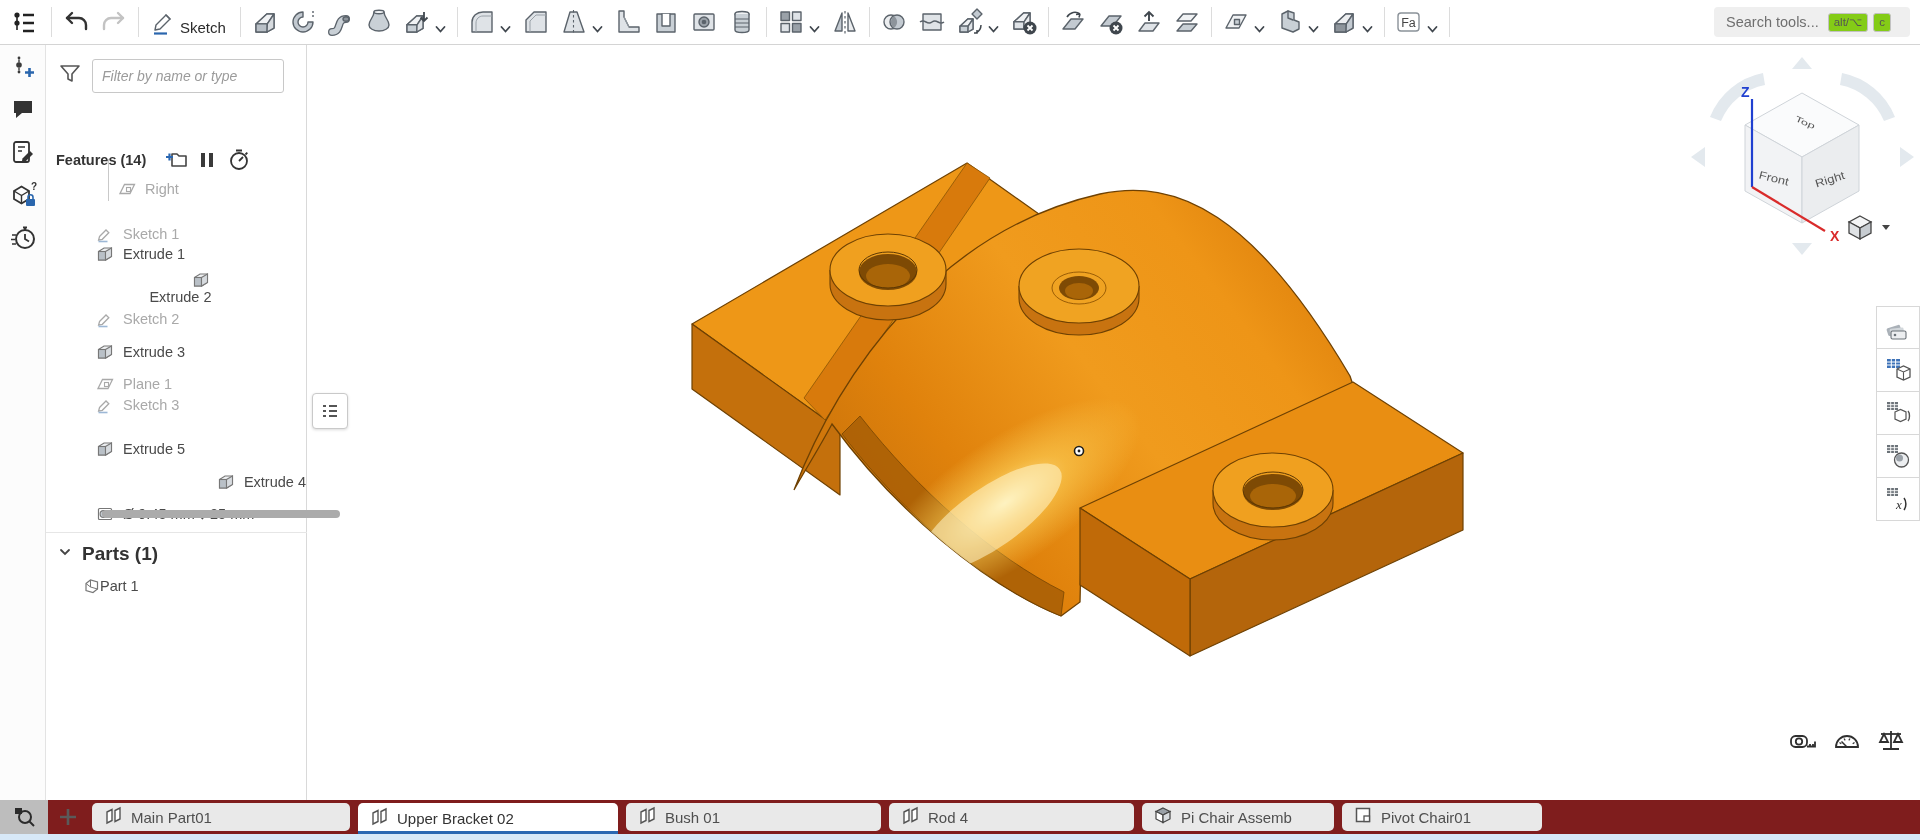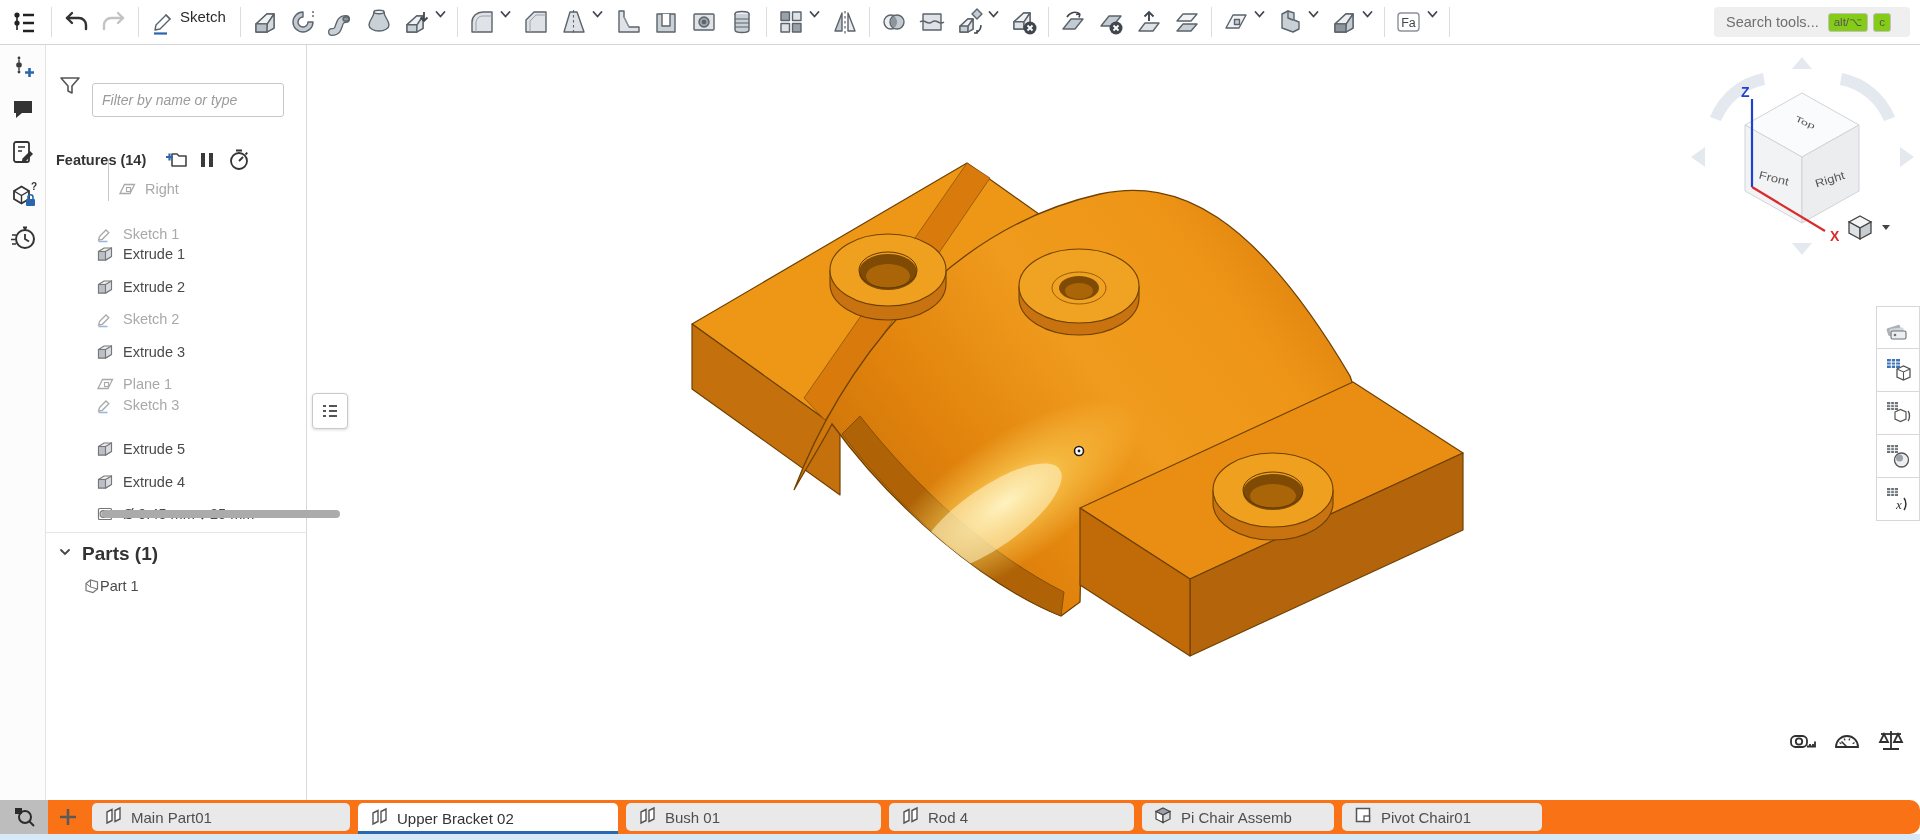--- a/index.html
+++ b/index.html
@@ -11,7 +11,7 @@
     border-bottom:1px solid #d4d4d4; display:flex; align-items:center; padding:0 10px 0 6px; z-index:30;}
   .tb-group { display:flex; align-items:center; gap:4px; }
   .tb-sep { width:1px; height:30px; background:#dcdcdc; margin:0 7px; }
-  .tb-btn { display:flex; align-items:flex-start; gap:3px; padding:3px; border-radius:3px; cursor:pointer; }
+  .tb-btn { display:flex; align-items:flex-end; gap:3px; padding:3px; border-radius:3px; cursor:pointer; }
   .tb-btn svg { display:block; }
   .tb-btn .lbl { font-size:15px; color:#2b2b2b; padding-right:4px; }
   .tb-chevron { display:flex; align-items:center; }

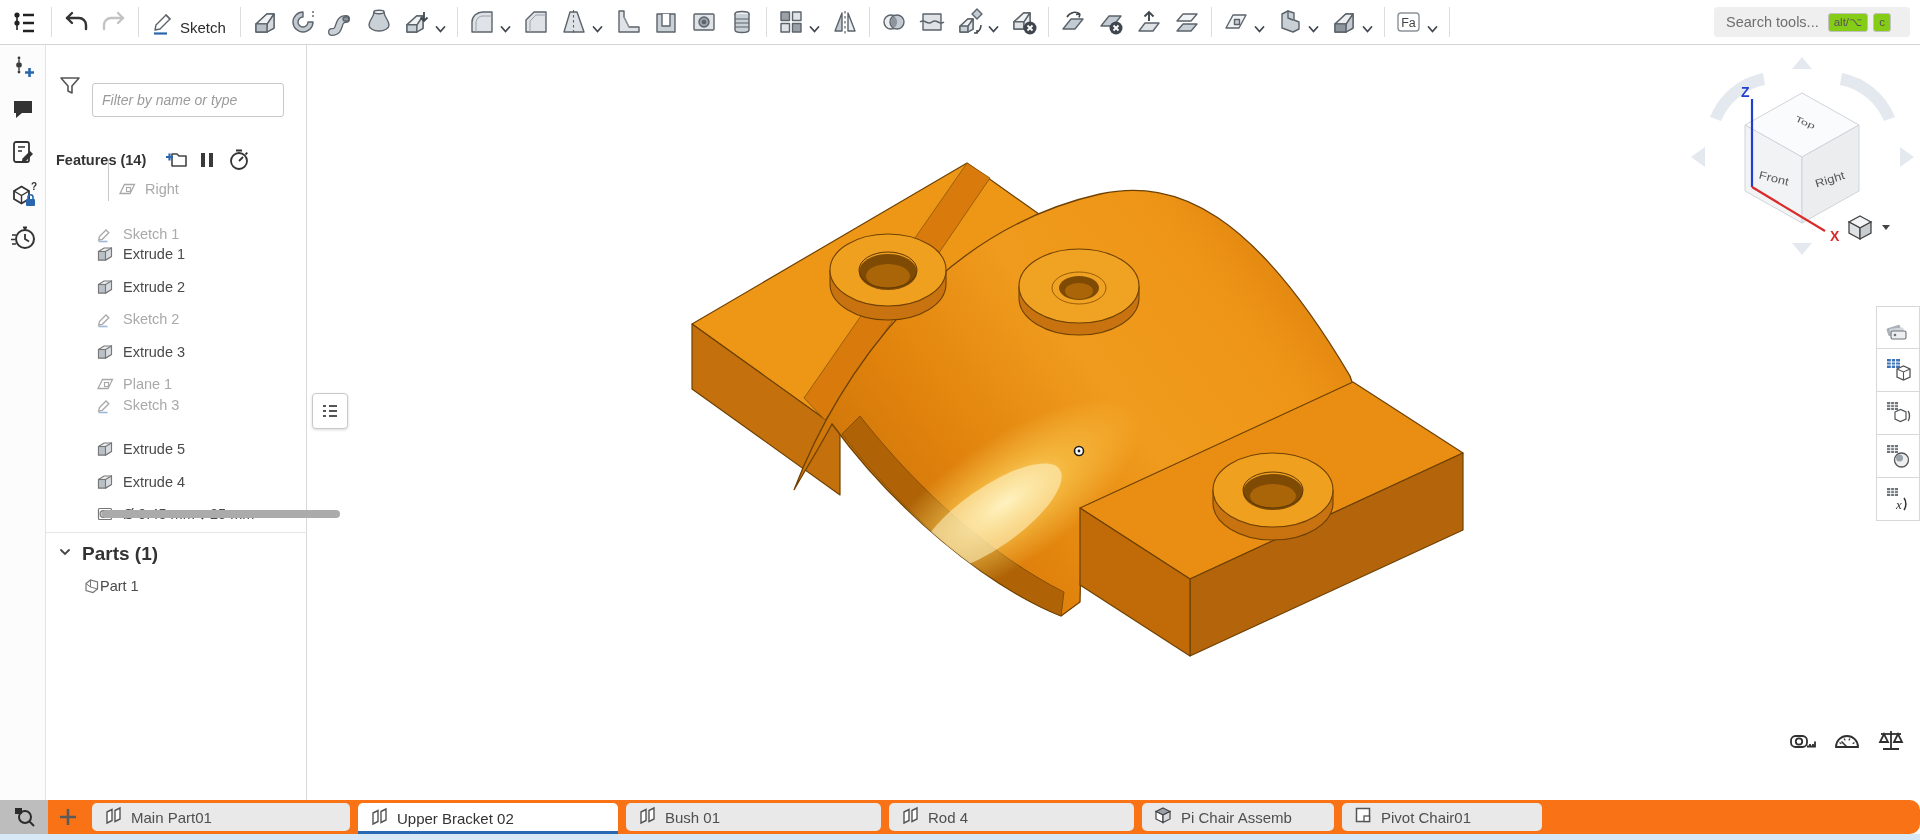--- a/index.html
+++ b/index.html
@@ -33,7 +33,7 @@
   .filter-row { position:absolute; left:0; top:14px; width:100%; display:flex; align-items:center; }
   .funnel { margin-left:12px; }
   .filter-input { margin-left:10px; width:192px; height:34px; border:1px solid #c8c8c8; border-radius:3px;
-    font-style:italic; font-size:14px; color:#444; padding:0 9px; outline:none;margin-top:24px; }
+    font-style:italic; font-size:14px; color:#444; padding:0 9px; outline:none; }
   .filter-input::placeholder { color:#9b9b9b; }
   .feat-header { position:absolute; left:10px; top:103px; display:flex; align-items:center; gap:10px; }
   .feat-title { font-size:14.5px; font-weight:bold; color:#333; margin-right:8px; }

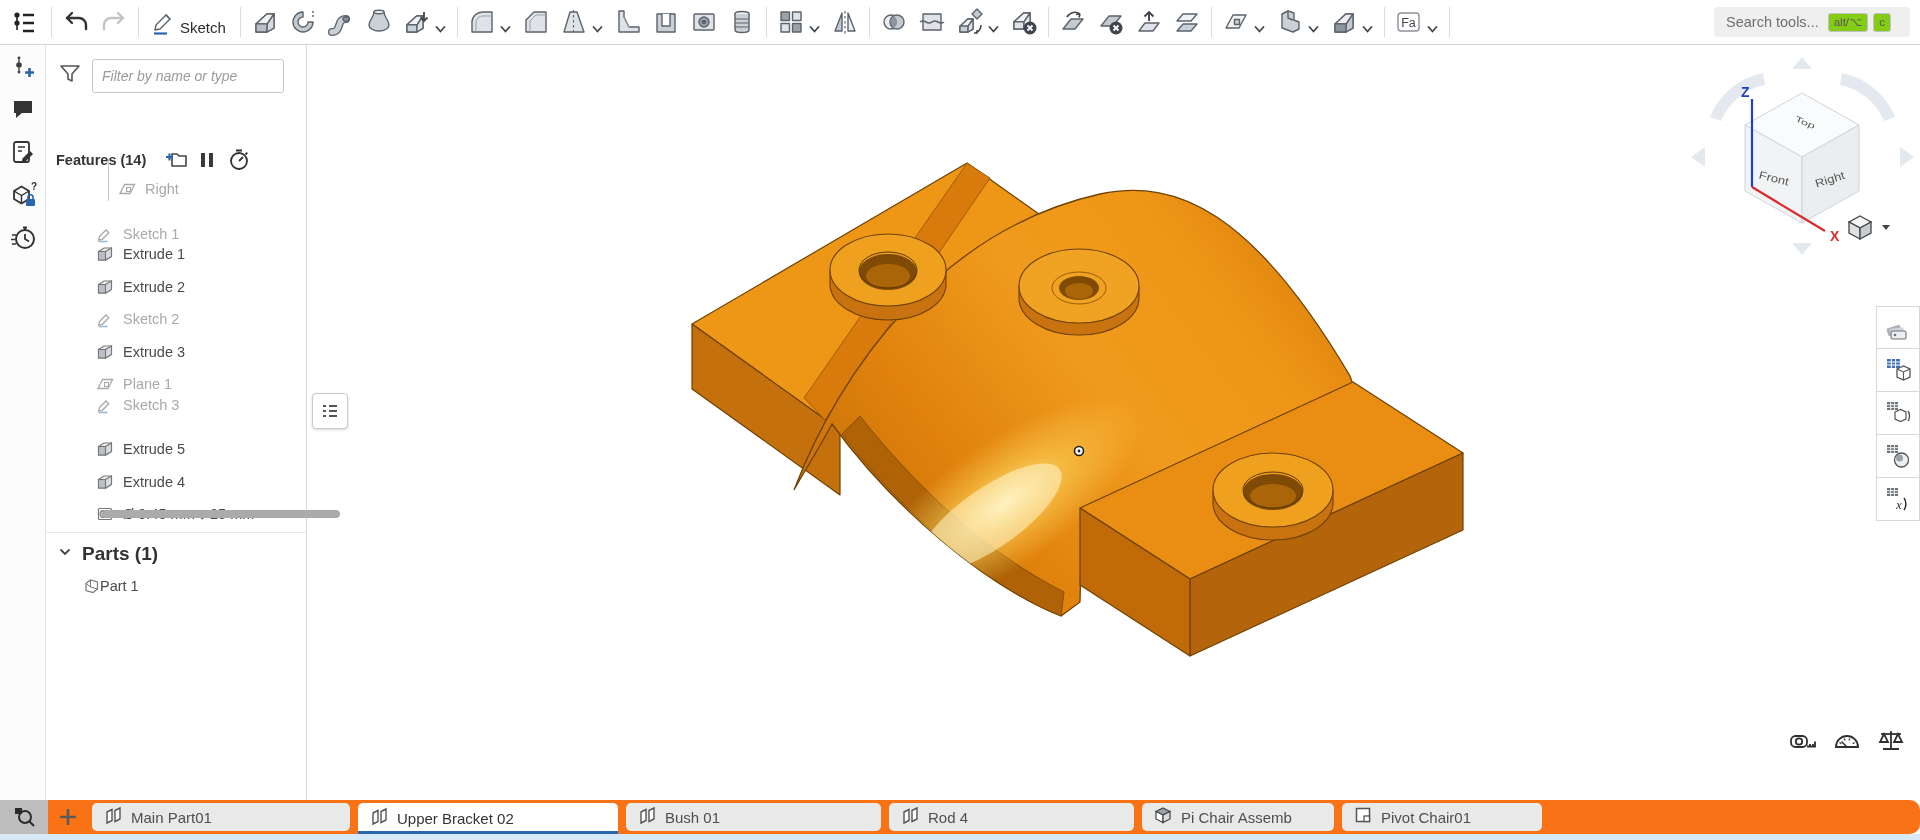--- a/index.html
+++ b/index.html
@@ -534,7 +534,7 @@
           </svg></span>
         <span class="tlabel">Extrude 1</span>
       </div>
-      <div class="trow" style="top: 97.5px;">
+      <div class="trow" style="top: 97.5px; flex-direction: column;">
         <span class="ticon"><svg width="18" height="18" viewBox="0 0 18 18">
             <polygon points="2.5,6.5 8,3 15.5,3 15.5,11.5 10,15 2.5,15" fill="#eef0f2" stroke="#777" stroke-width="1.1"></polygon>
             <rect x="2.5" y="6.5" width="7" height="8.5" fill="#b9c0c7" stroke="#777" stroke-width="1.1"></rect>

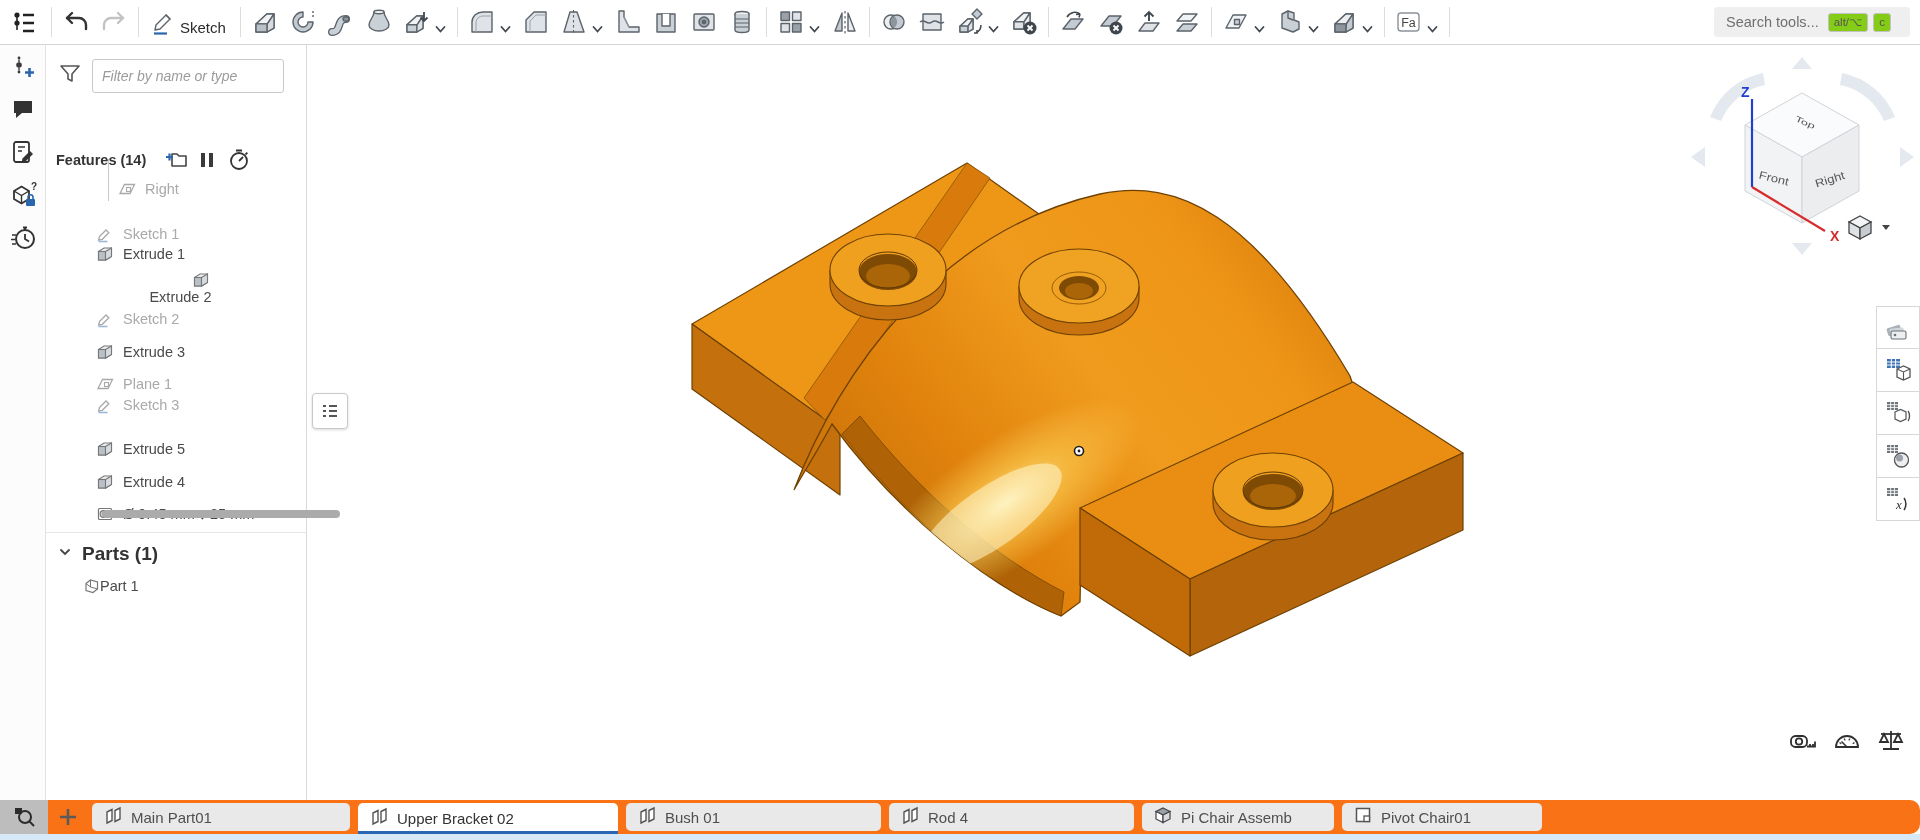--- a/index.html
+++ b/index.html
@@ -579,7 +579,7 @@
           </svg></span>
         <span class="tlabel">Extrude 5</span>
       </div>
-      <div class="trow" style="top: 292.5px;">
+      <div class="trow" style="top: 292.5px; justify-content: flex-end;">
         <span class="ticon"><svg width="18" height="18" viewBox="0 0 18 18">
             <polygon points="2.5,6.5 8,3 15.5,3 15.5,11.5 10,15 2.5,15" fill="#eef0f2" stroke="#777" stroke-width="1.1"></polygon>
             <rect x="2.5" y="6.5" width="7" height="8.5" fill="#b9c0c7" stroke="#777" stroke-width="1.1"></rect>

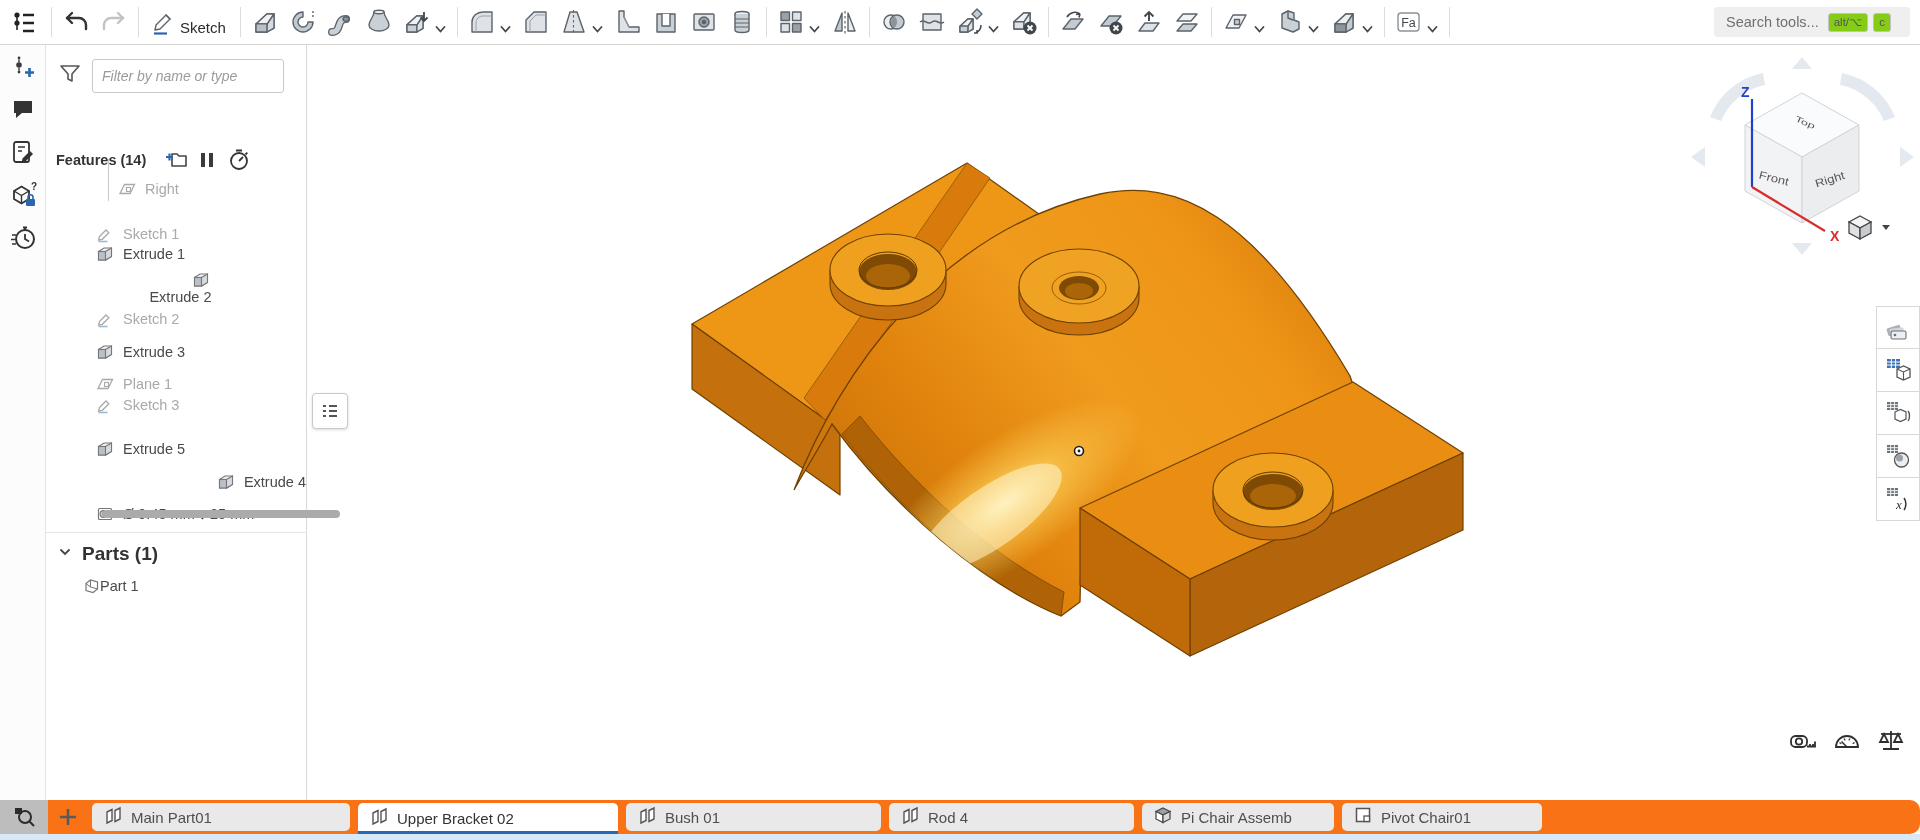--- a/index.html
+++ b/index.html
@@ -74,8 +74,8 @@
   .measure > div { cursor:pointer; }
 
   
-  .tabbar { position:absolute; left:0; top:800px; width:1920px; height:34px; background:#f97316;
-    display:flex; align-items:center; z-index:30;border-radius:10px; }
+  .tabbar { position:absolute; left:0; top:800px; width:1920px; height:34px; background:#7f1d1d;
+    display:flex; align-items:center; z-index:30; }
   .tab-search { width:48px; height:34px; background:#bdbdbd; display:flex; align-items:center; justify-content:center; cursor:pointer; flex:0 0 auto;}
   .tab-plus { width:40px; height:34px; display:flex; align-items:center; justify-content:center; cursor:pointer; flex:0 0 auto;}
   .dtab { height:28px; margin:0 4px; background:#e9e9e9; border-radius:5px; display:flex; align-items:center;

